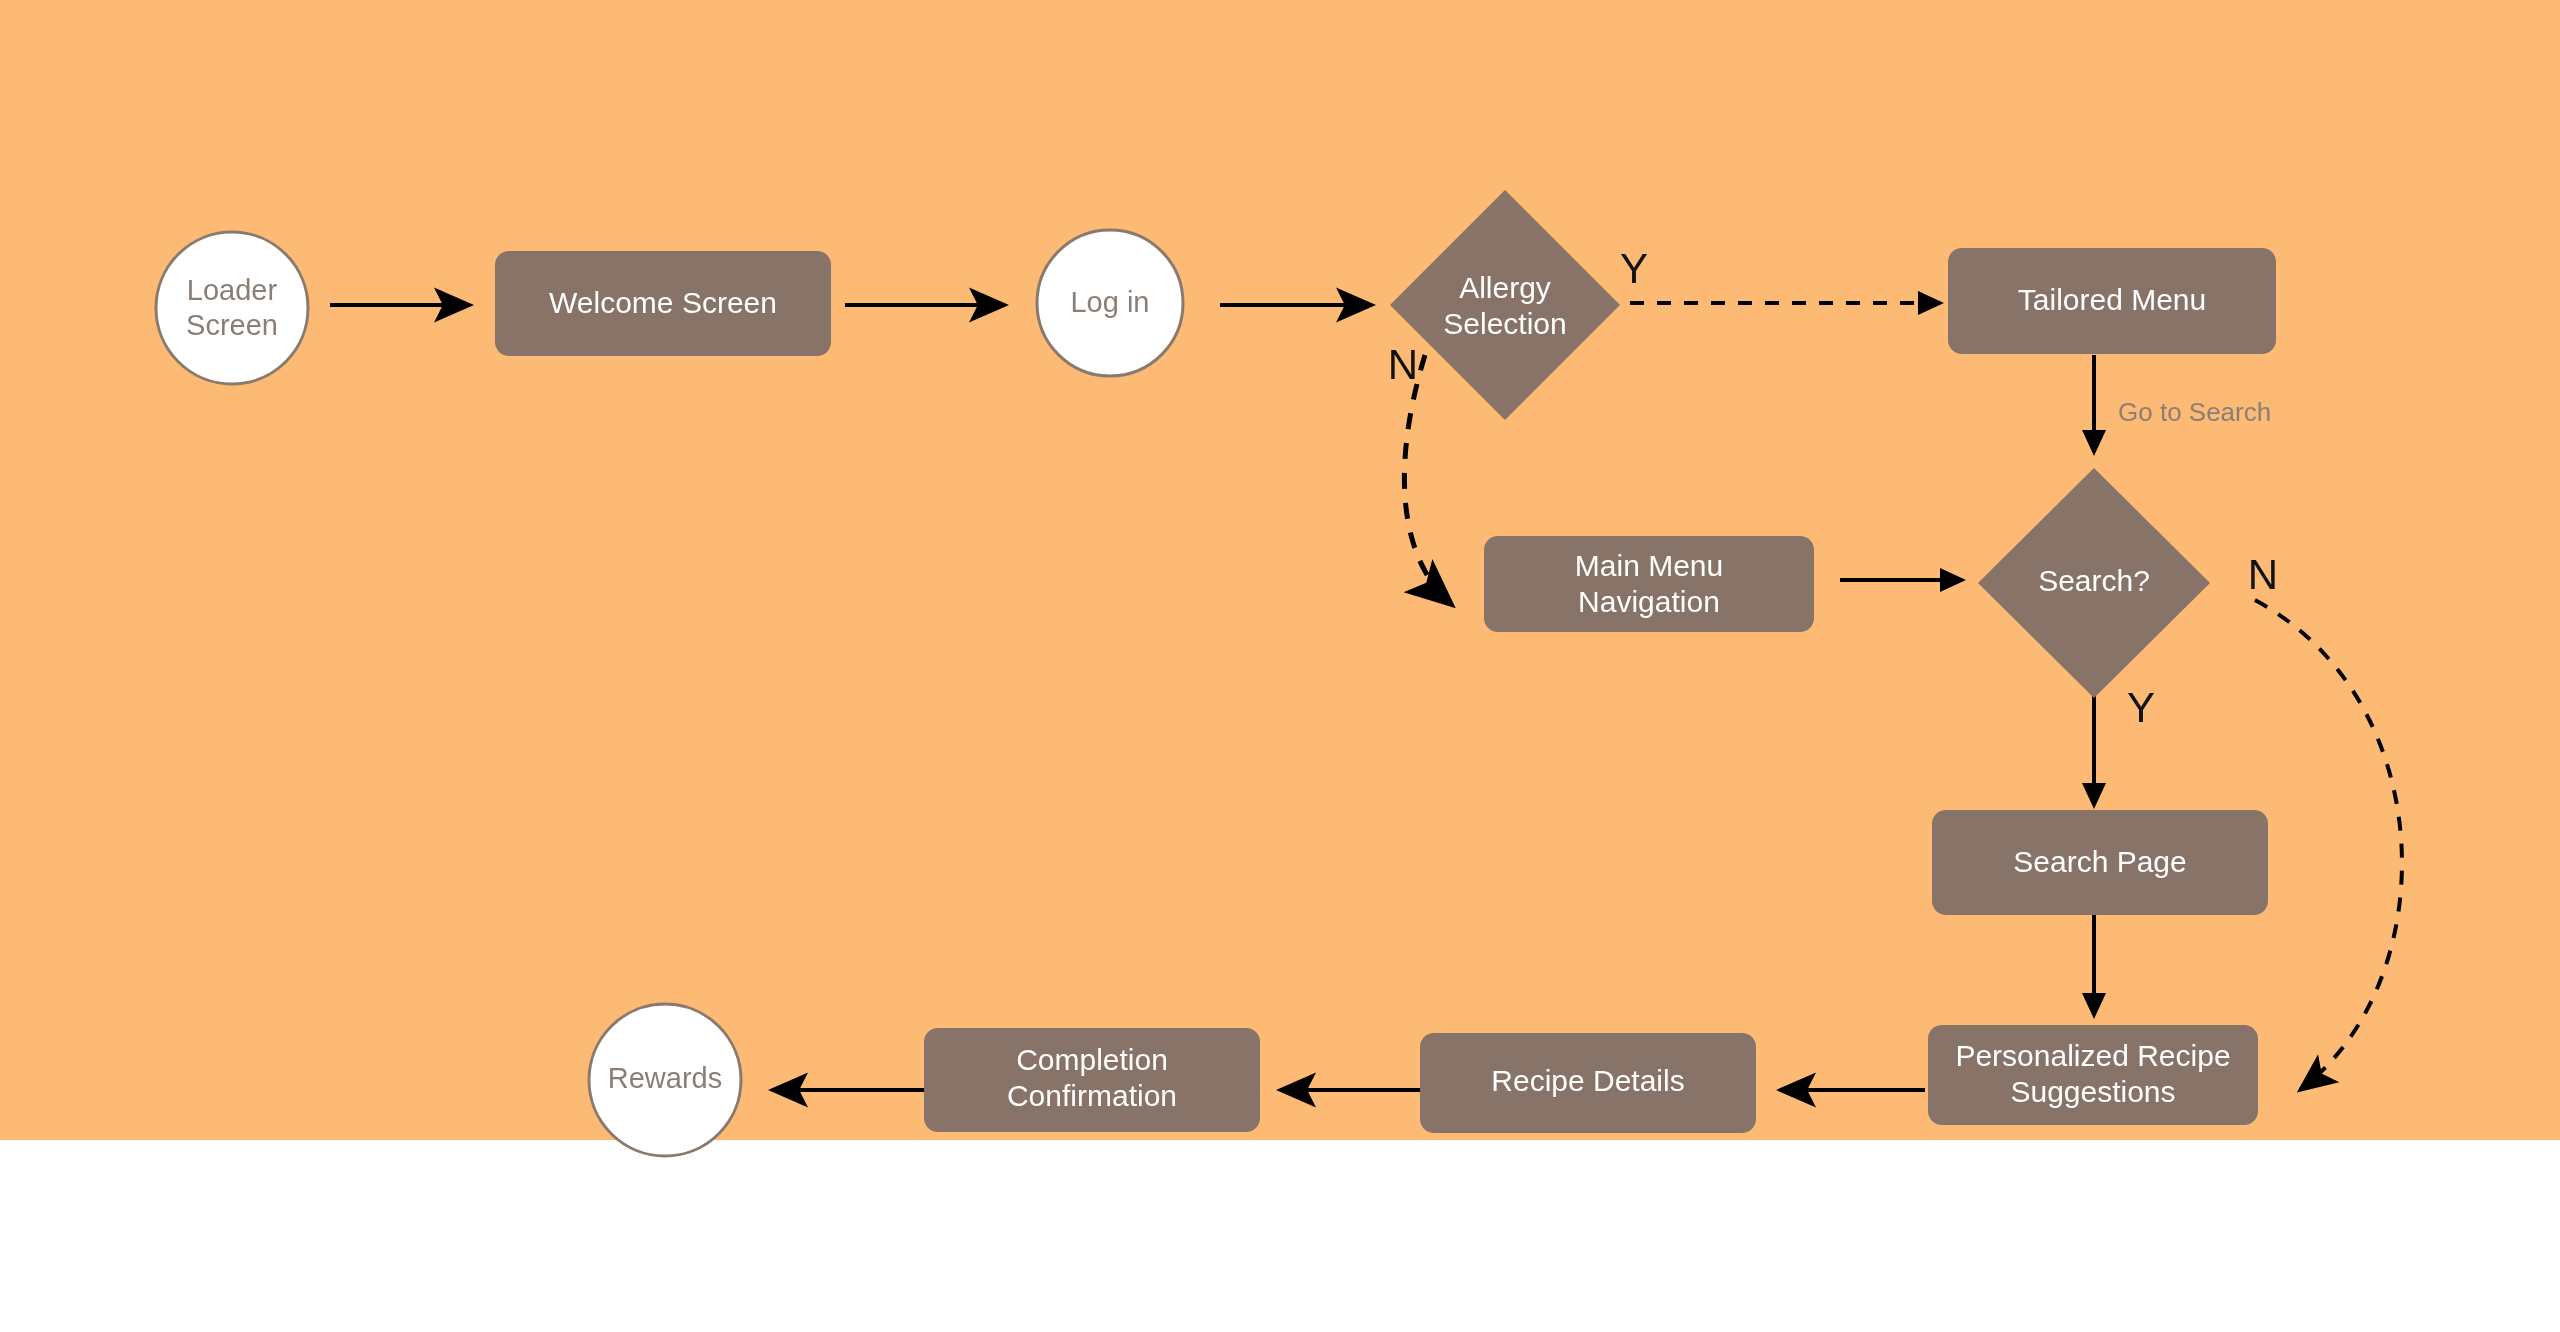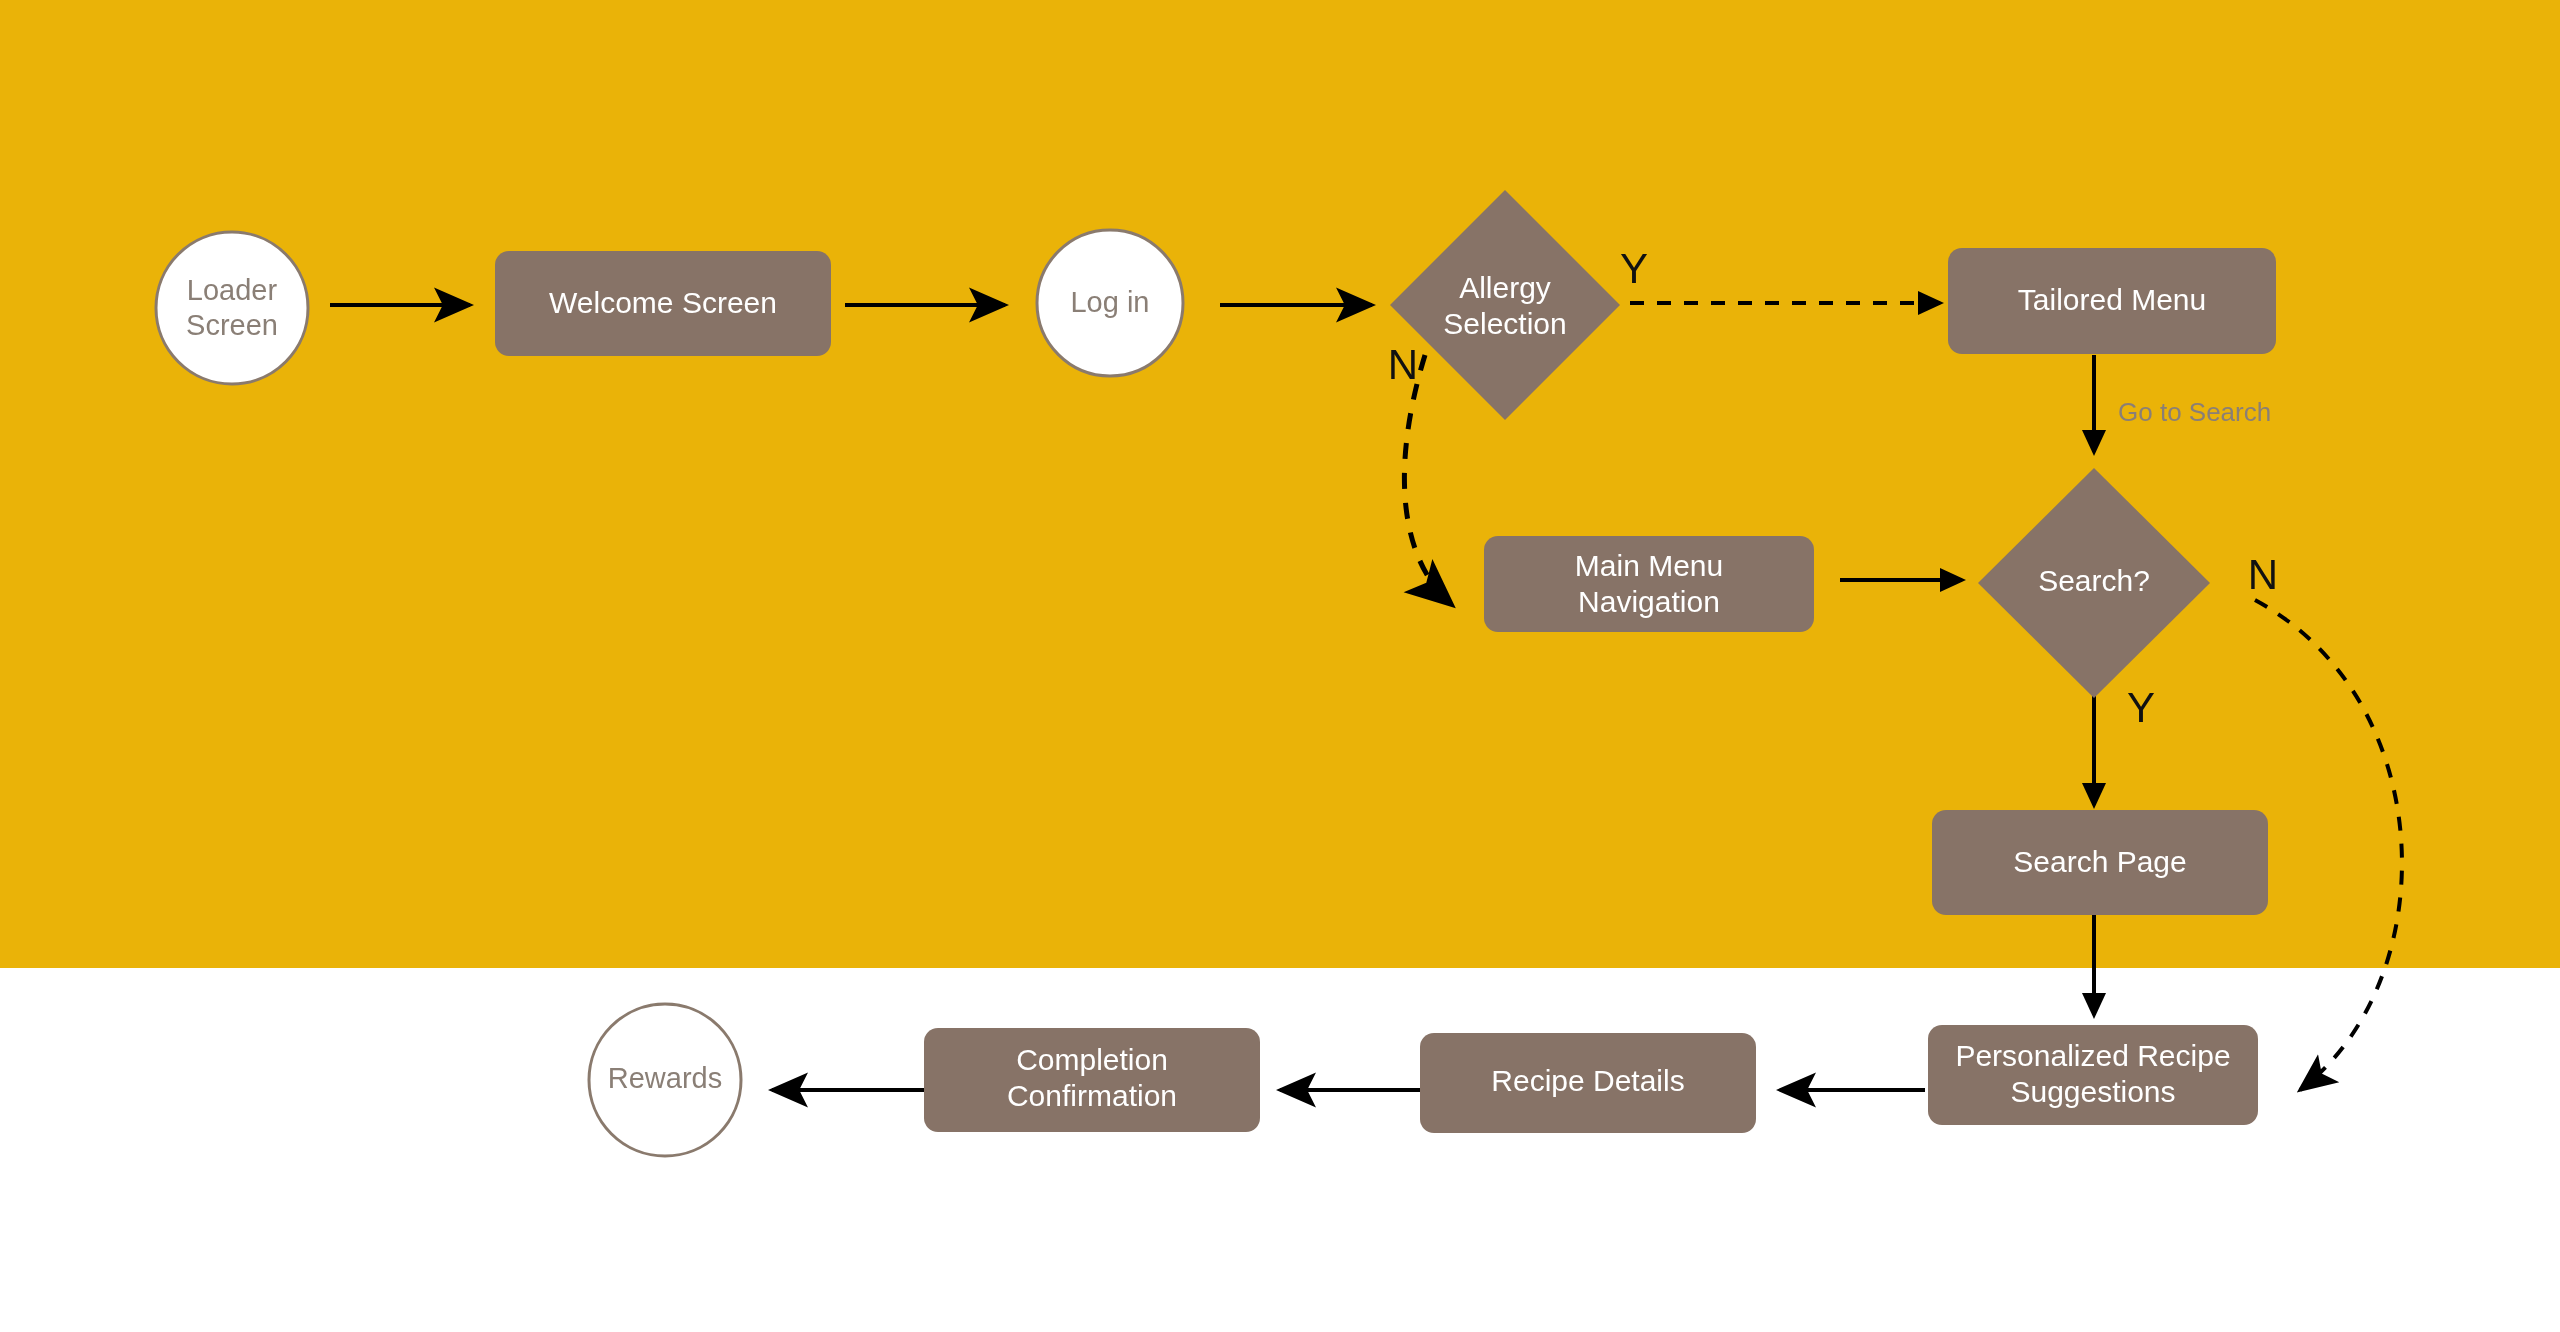--- a/index.html
+++ b/index.html
@@ -16,8 +16,8 @@
   #flow-root {
     position: relative;
     width: 2560px;
-    height: 968px;
-    background: #eab308;
+    height: 1140px;
+    background: #fdba74;
   }
   svg#flow-svg {
     position: absolute;

